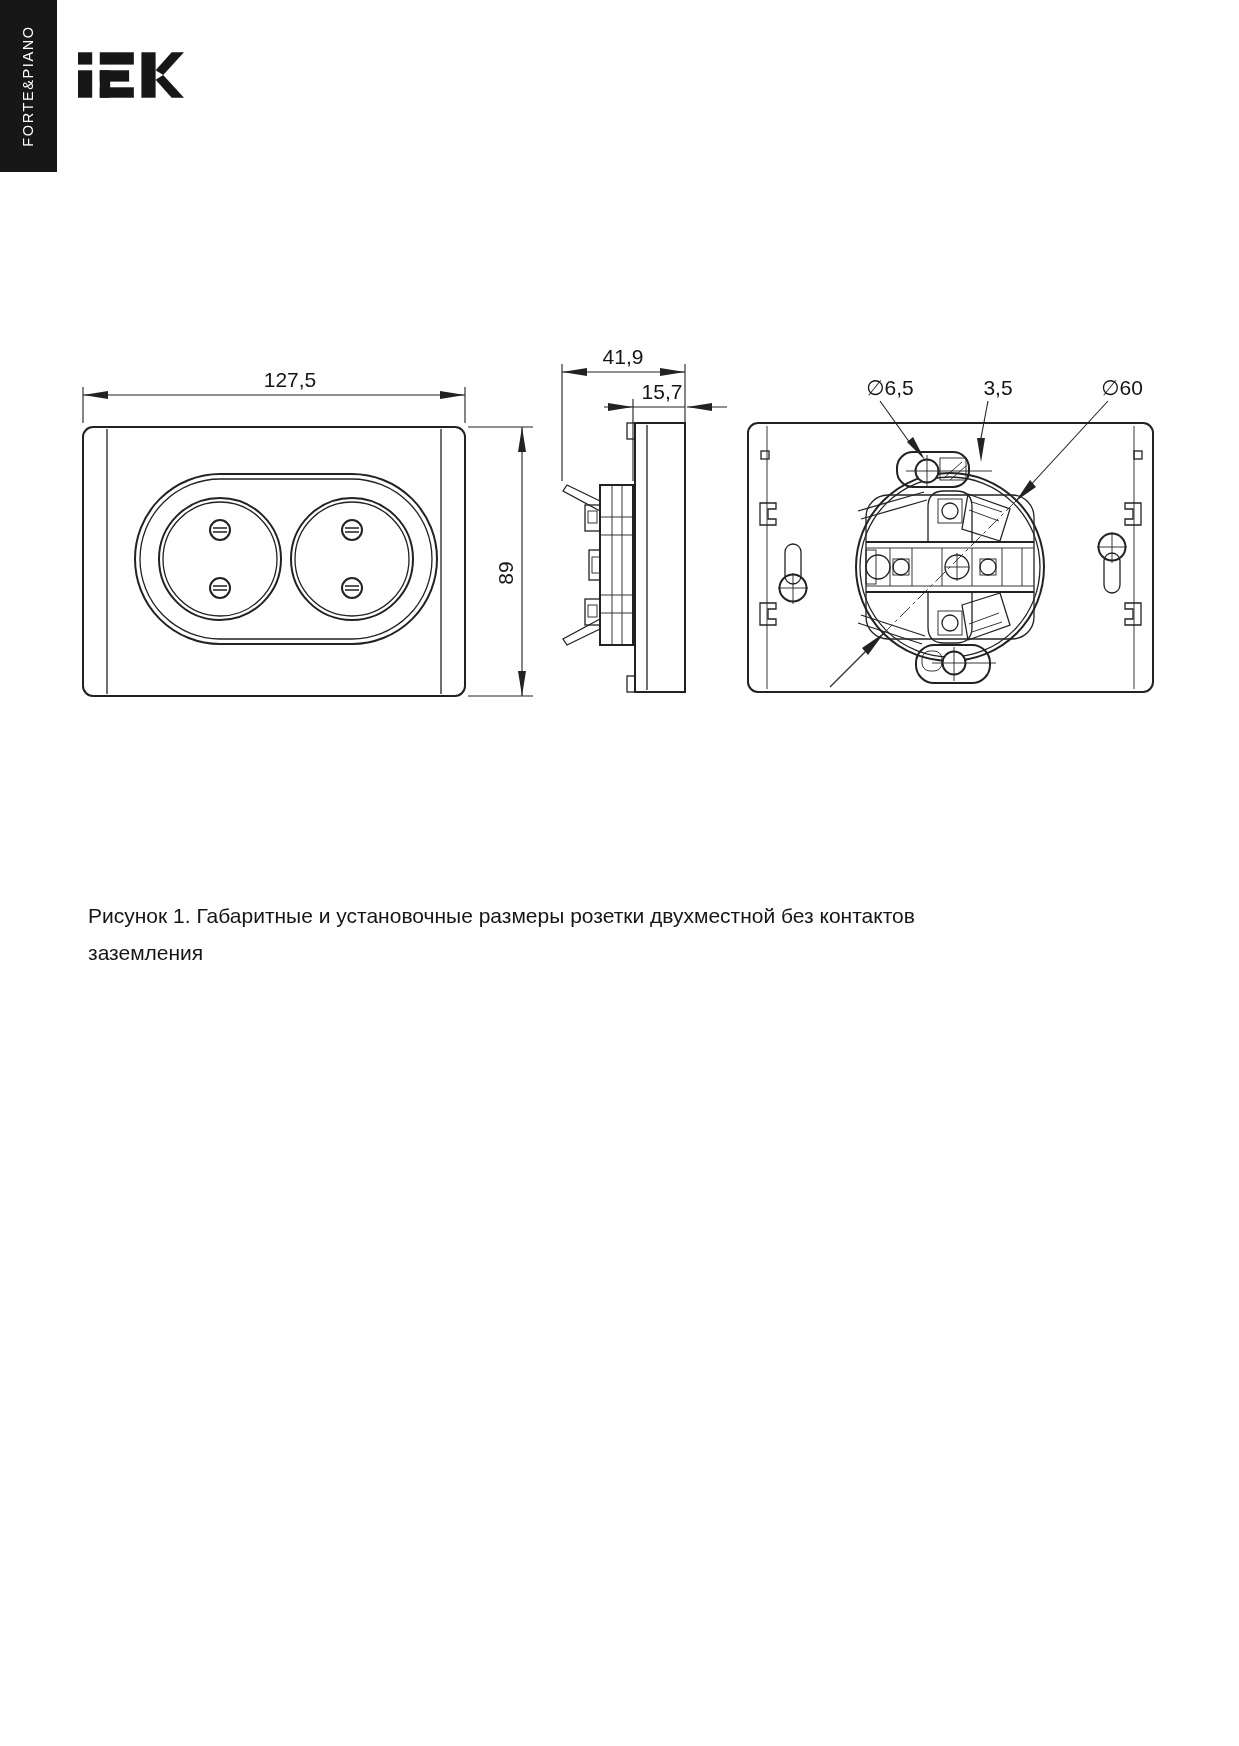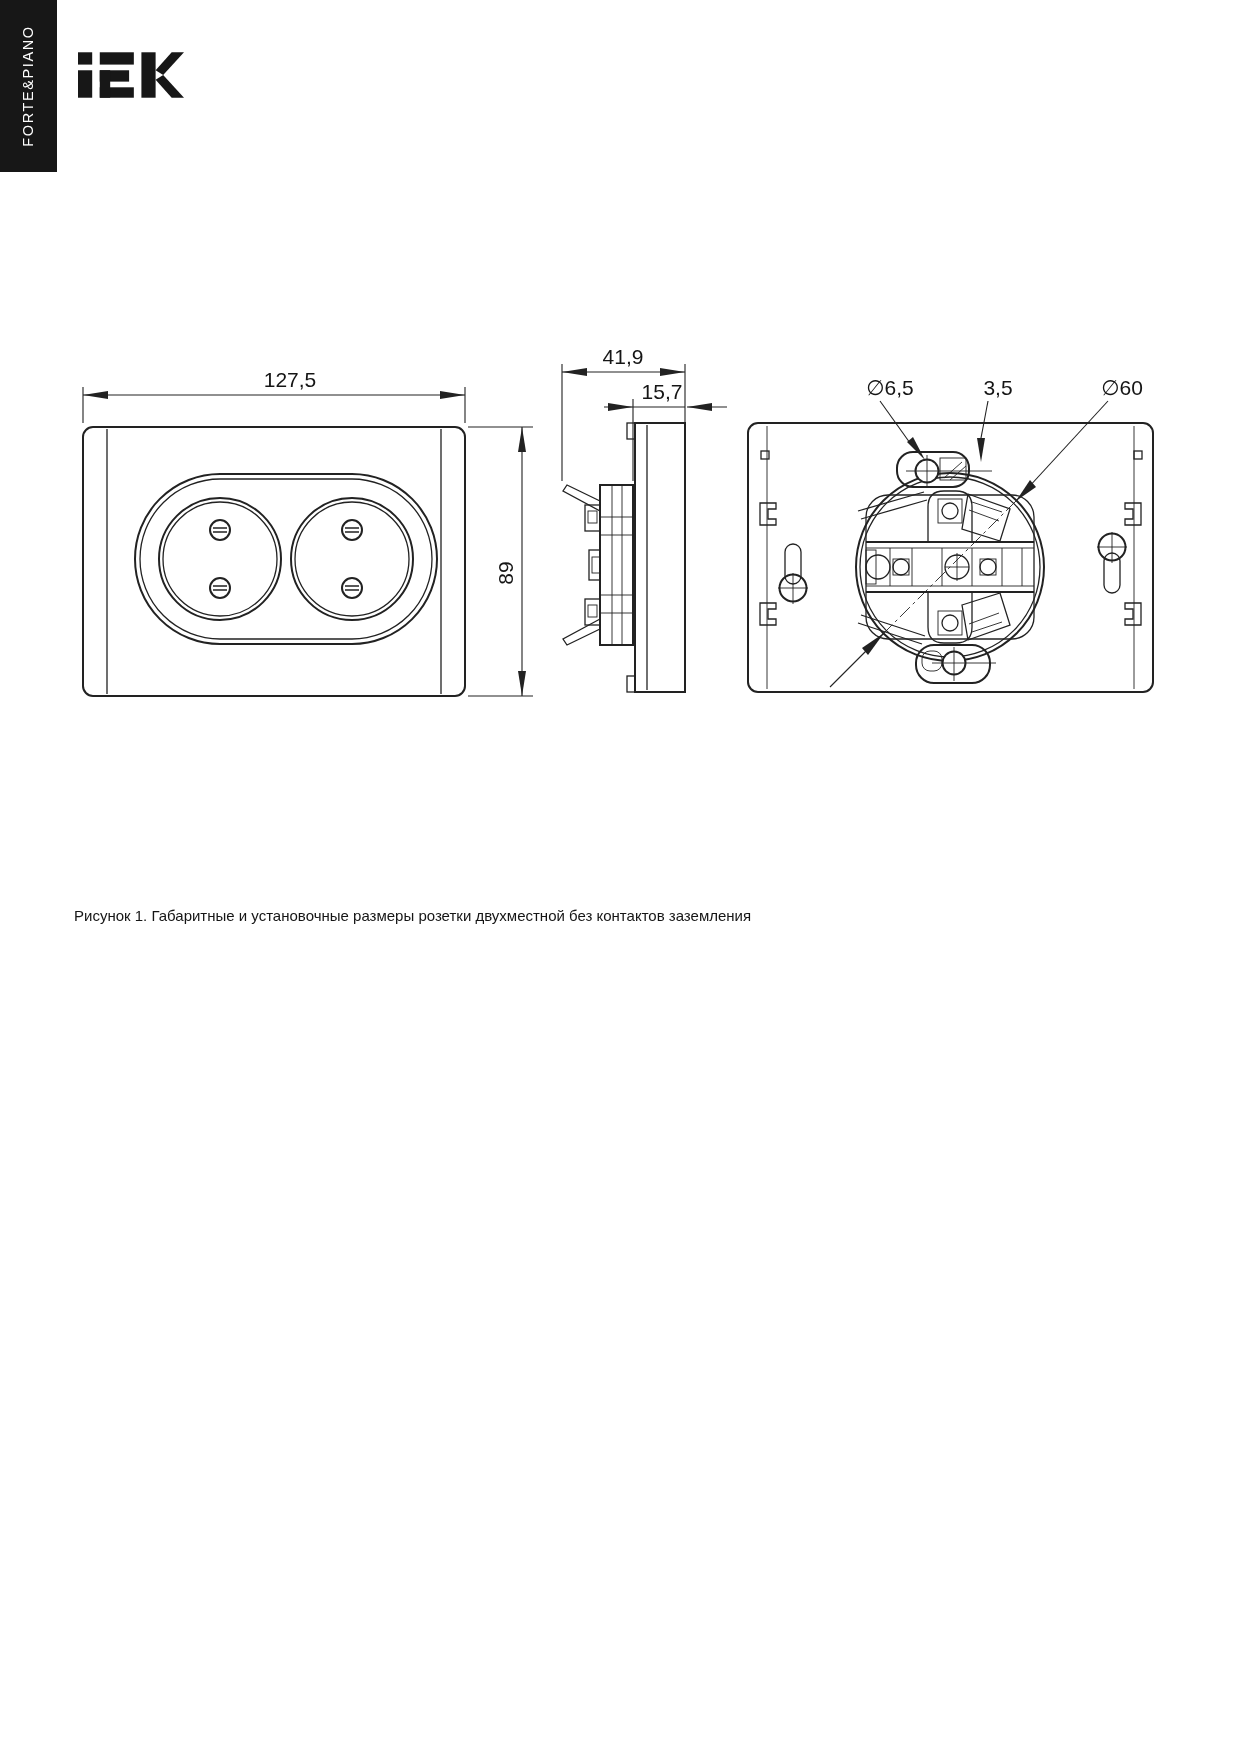--- a/index.html
+++ b/index.html
@@ -11,7 +11,7 @@
         transform:rotate(-90deg) translateX(-172px);transform-origin:0 0;white-space:nowrap;}
   .logo{position:absolute;left:78px;top:52px;}
   .drawing{position:absolute;left:0;top:295px;}
-  .caption{position:absolute;left:74px;top:897px;width:880px;font-size:15px;
+  .caption{position:absolute;left:88px;top:897px;width:880px;font-size:21px;
         line-height:37px;color:#151515;}
   svg text{font-family:"Liberation Sans",sans-serif;font-size:21px;fill:#151515;}
   .ol{stroke:#222;stroke-width:2;fill:none;}

